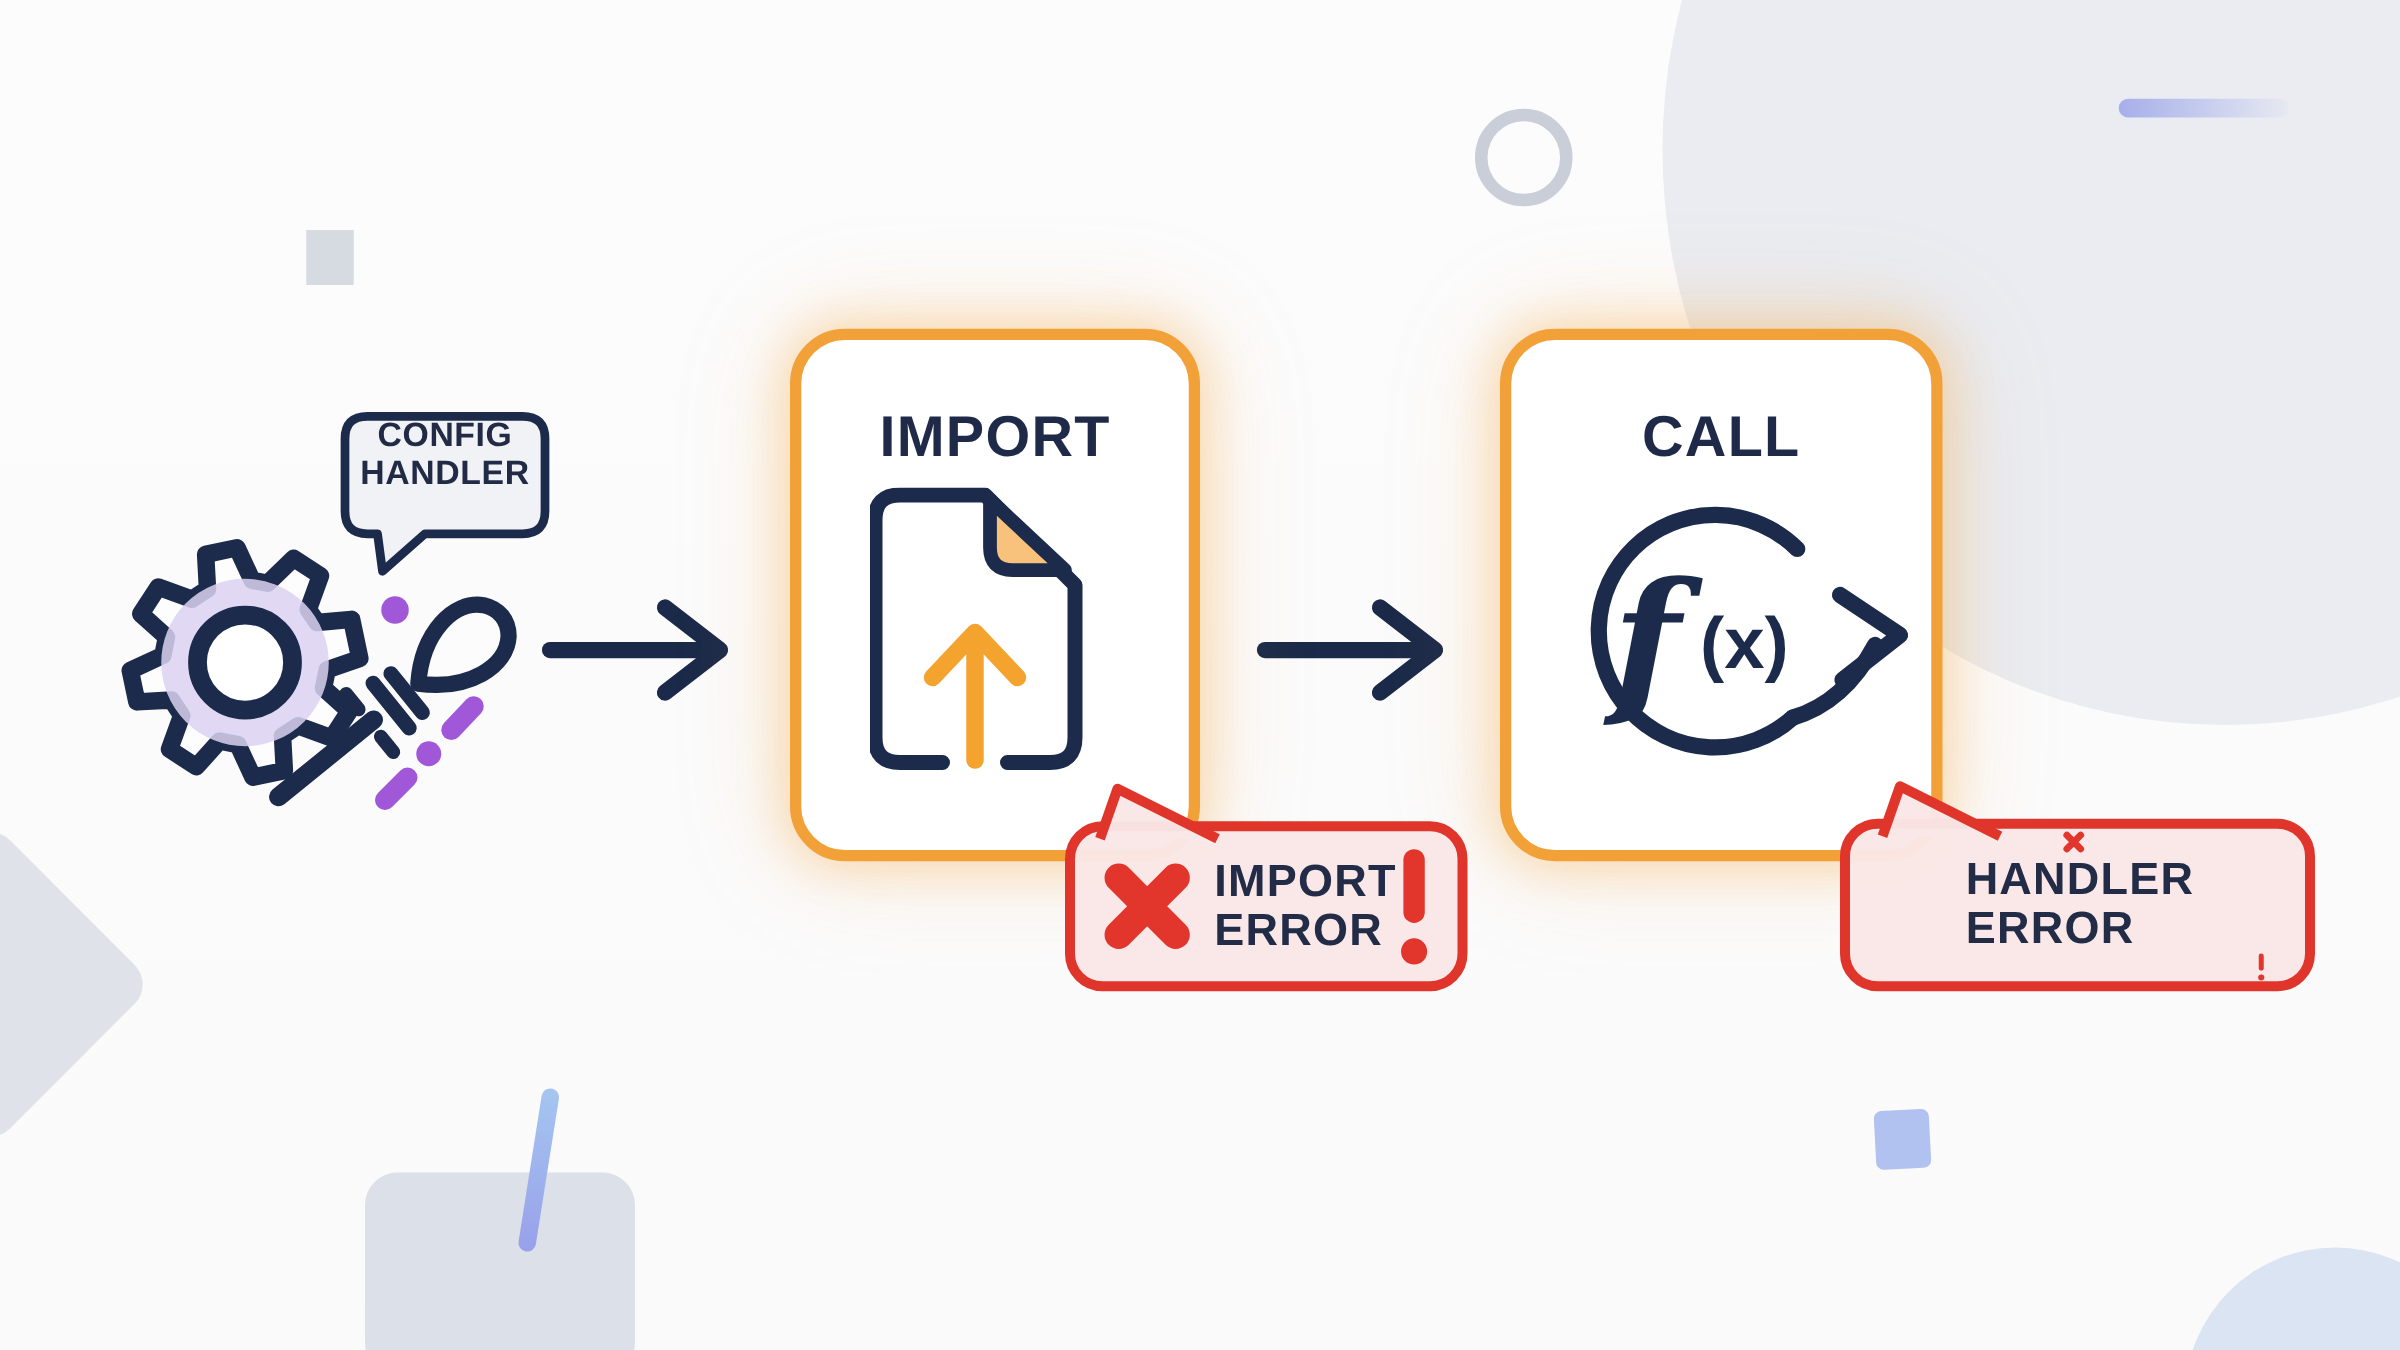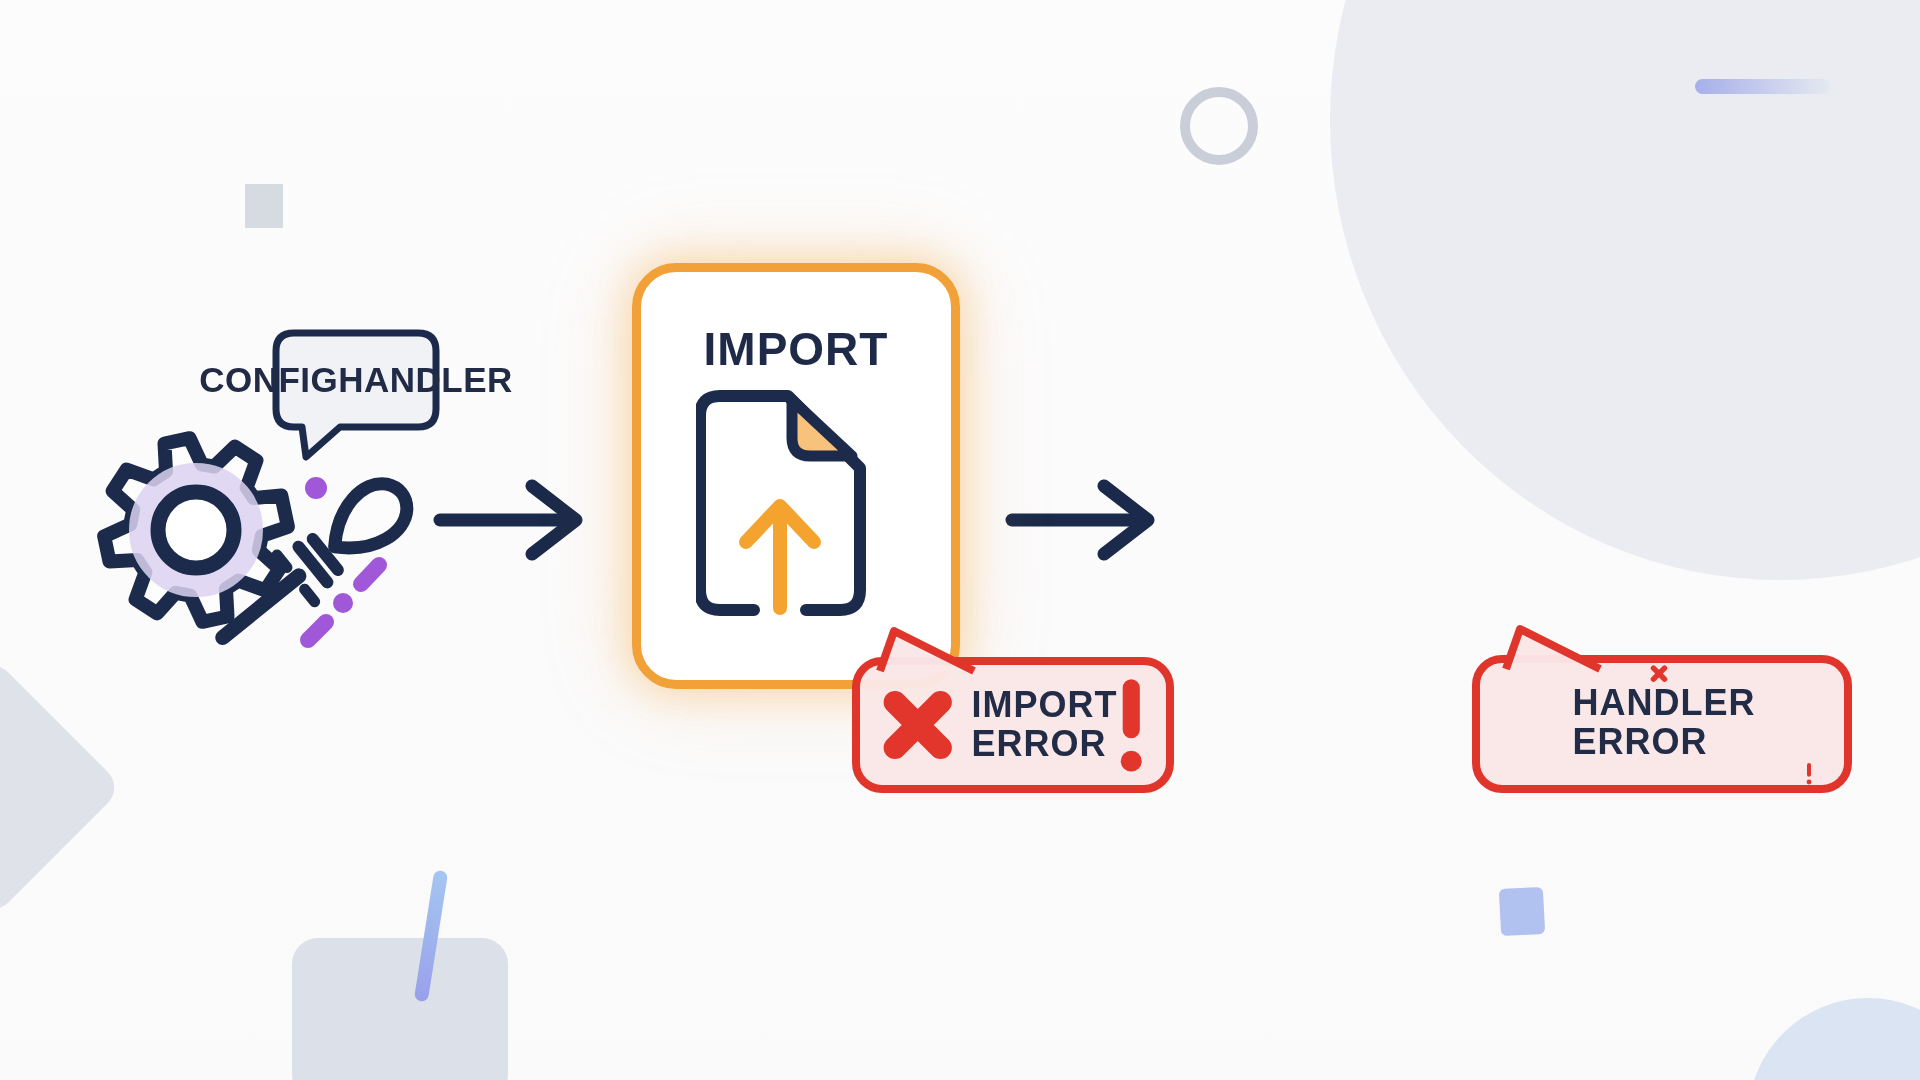--- a/index.html
+++ b/index.html
@@ -24,8 +24,8 @@
 
   
   .bubble-text { position:absolute; left:276px; top:333px; width:160px; height:94px; z-index:3;
-    display:flex; flex-direction:row; align-items:center; justify-content:center;
-    font-weight:700; font-size:35px; line-height:1.12; letter-spacing:.5px; color:#222B45; }
+    display:flex; flex-direction:column; align-items:center; 
+    font-weight:700; font-size:27px; line-height:1.12; letter-spacing:.5px; color:#222B45; }
 
   
   .stage-card { position:absolute; top:263px; height:426px; background:#FFFFFF;

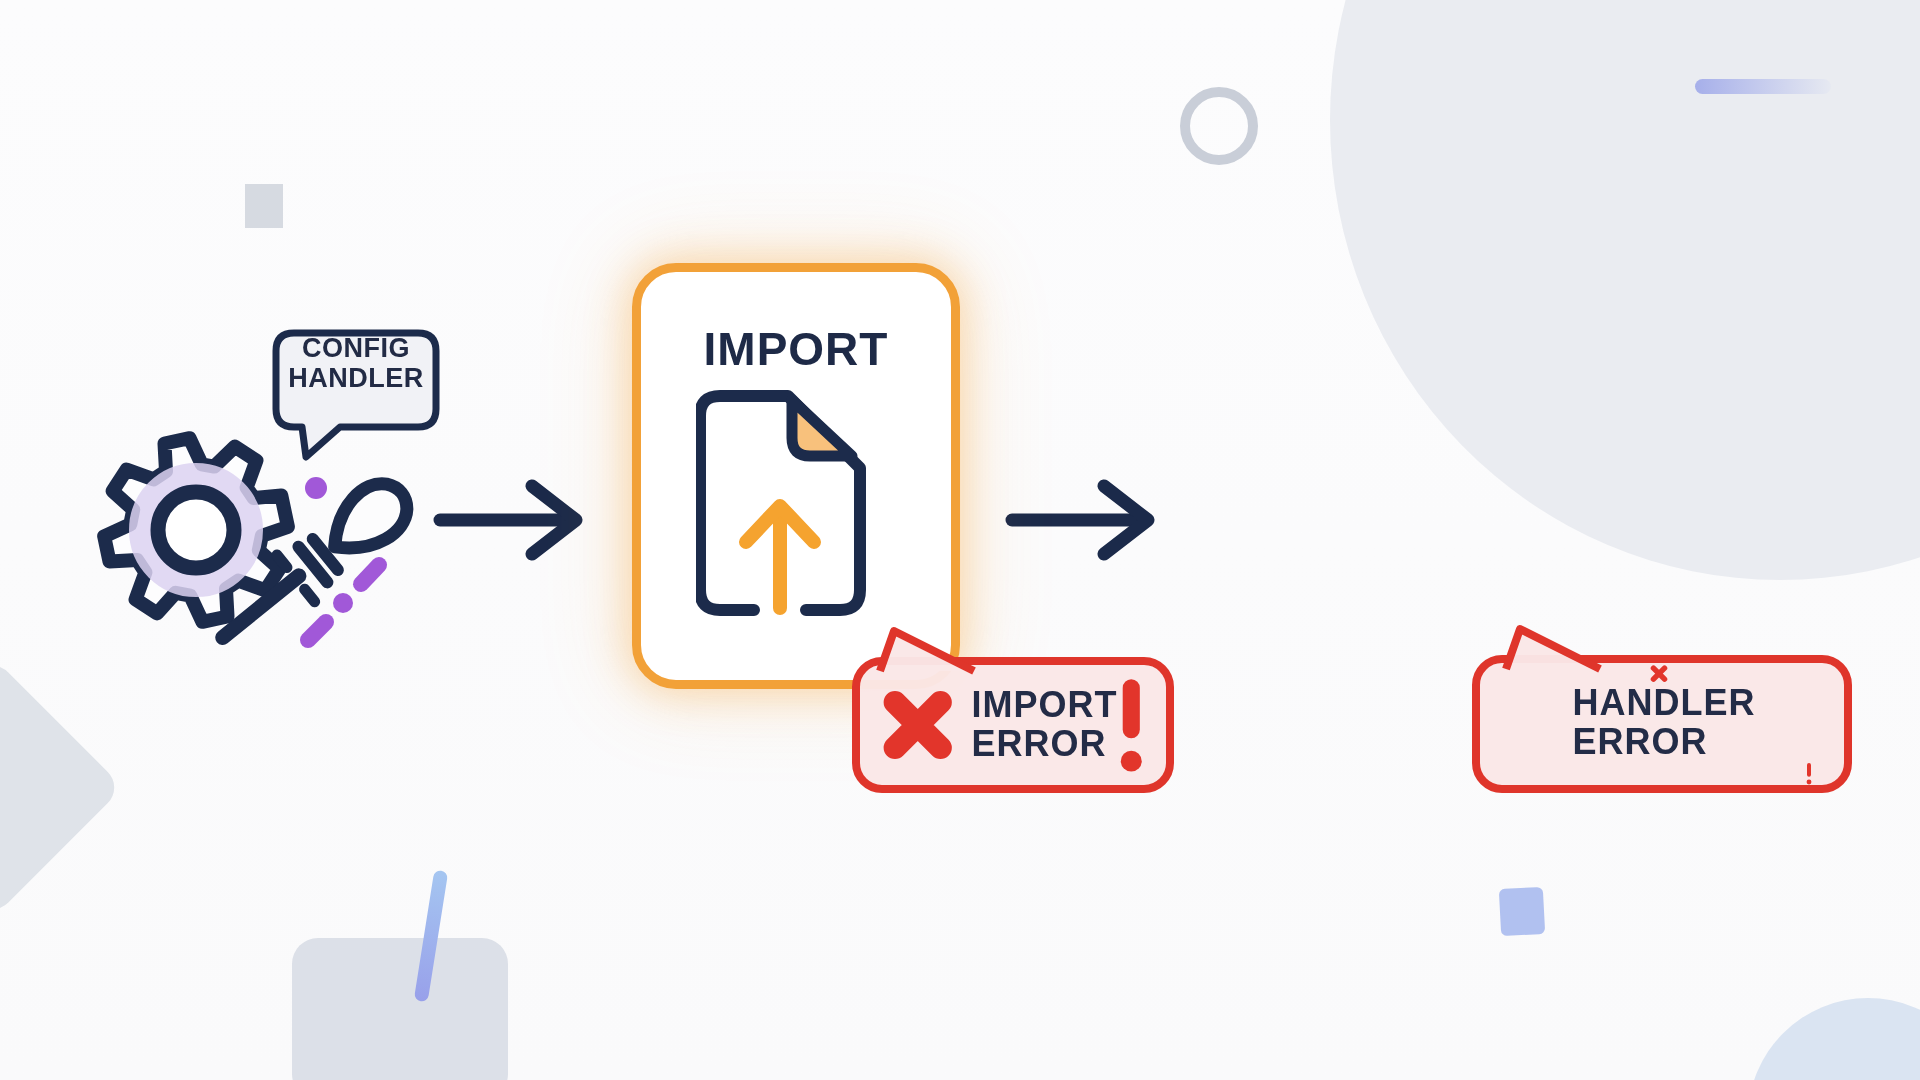--- a/index.html
+++ b/index.html
@@ -123,6 +123,18 @@
     </svg>
   </div>
 
+  <div class="stage-card card-call">
+    <div class="stage-title">CALL</div>
+    <svg class="stage-icon" width="310" height="230" viewBox="0 0 310 230">
+      <g fill="none" stroke="#1C2B4B" stroke-width="13" stroke-linecap="round" stroke-linejoin="round">
+        <path d="M 215.8,49.2 A 93 93 0 1 0 212.2,184.1"></path>
+        <path d="M 212.2,184.1 C 240,176 262,156 278,126"></path>
+        <path d="M 250,86 L 298,118 L 252,154"></path>
+      </g>
+      <text x="68" y="166" font-family="DejaVu Serif, serif" font-style="italic" font-weight="700" font-size="126" fill="#1C2B4B">f</text>
+      <text x="138" y="144" font-family="Liberation Sans, sans-serif" font-weight="700" font-size="58" fill="#1C2B4B">(x)</text>
+    </svg>
+  </div>
 
   <div class="error-badge badge-import">
     <svg class="badge-tail badge-tail-import" viewBox="0 0 110 44">

